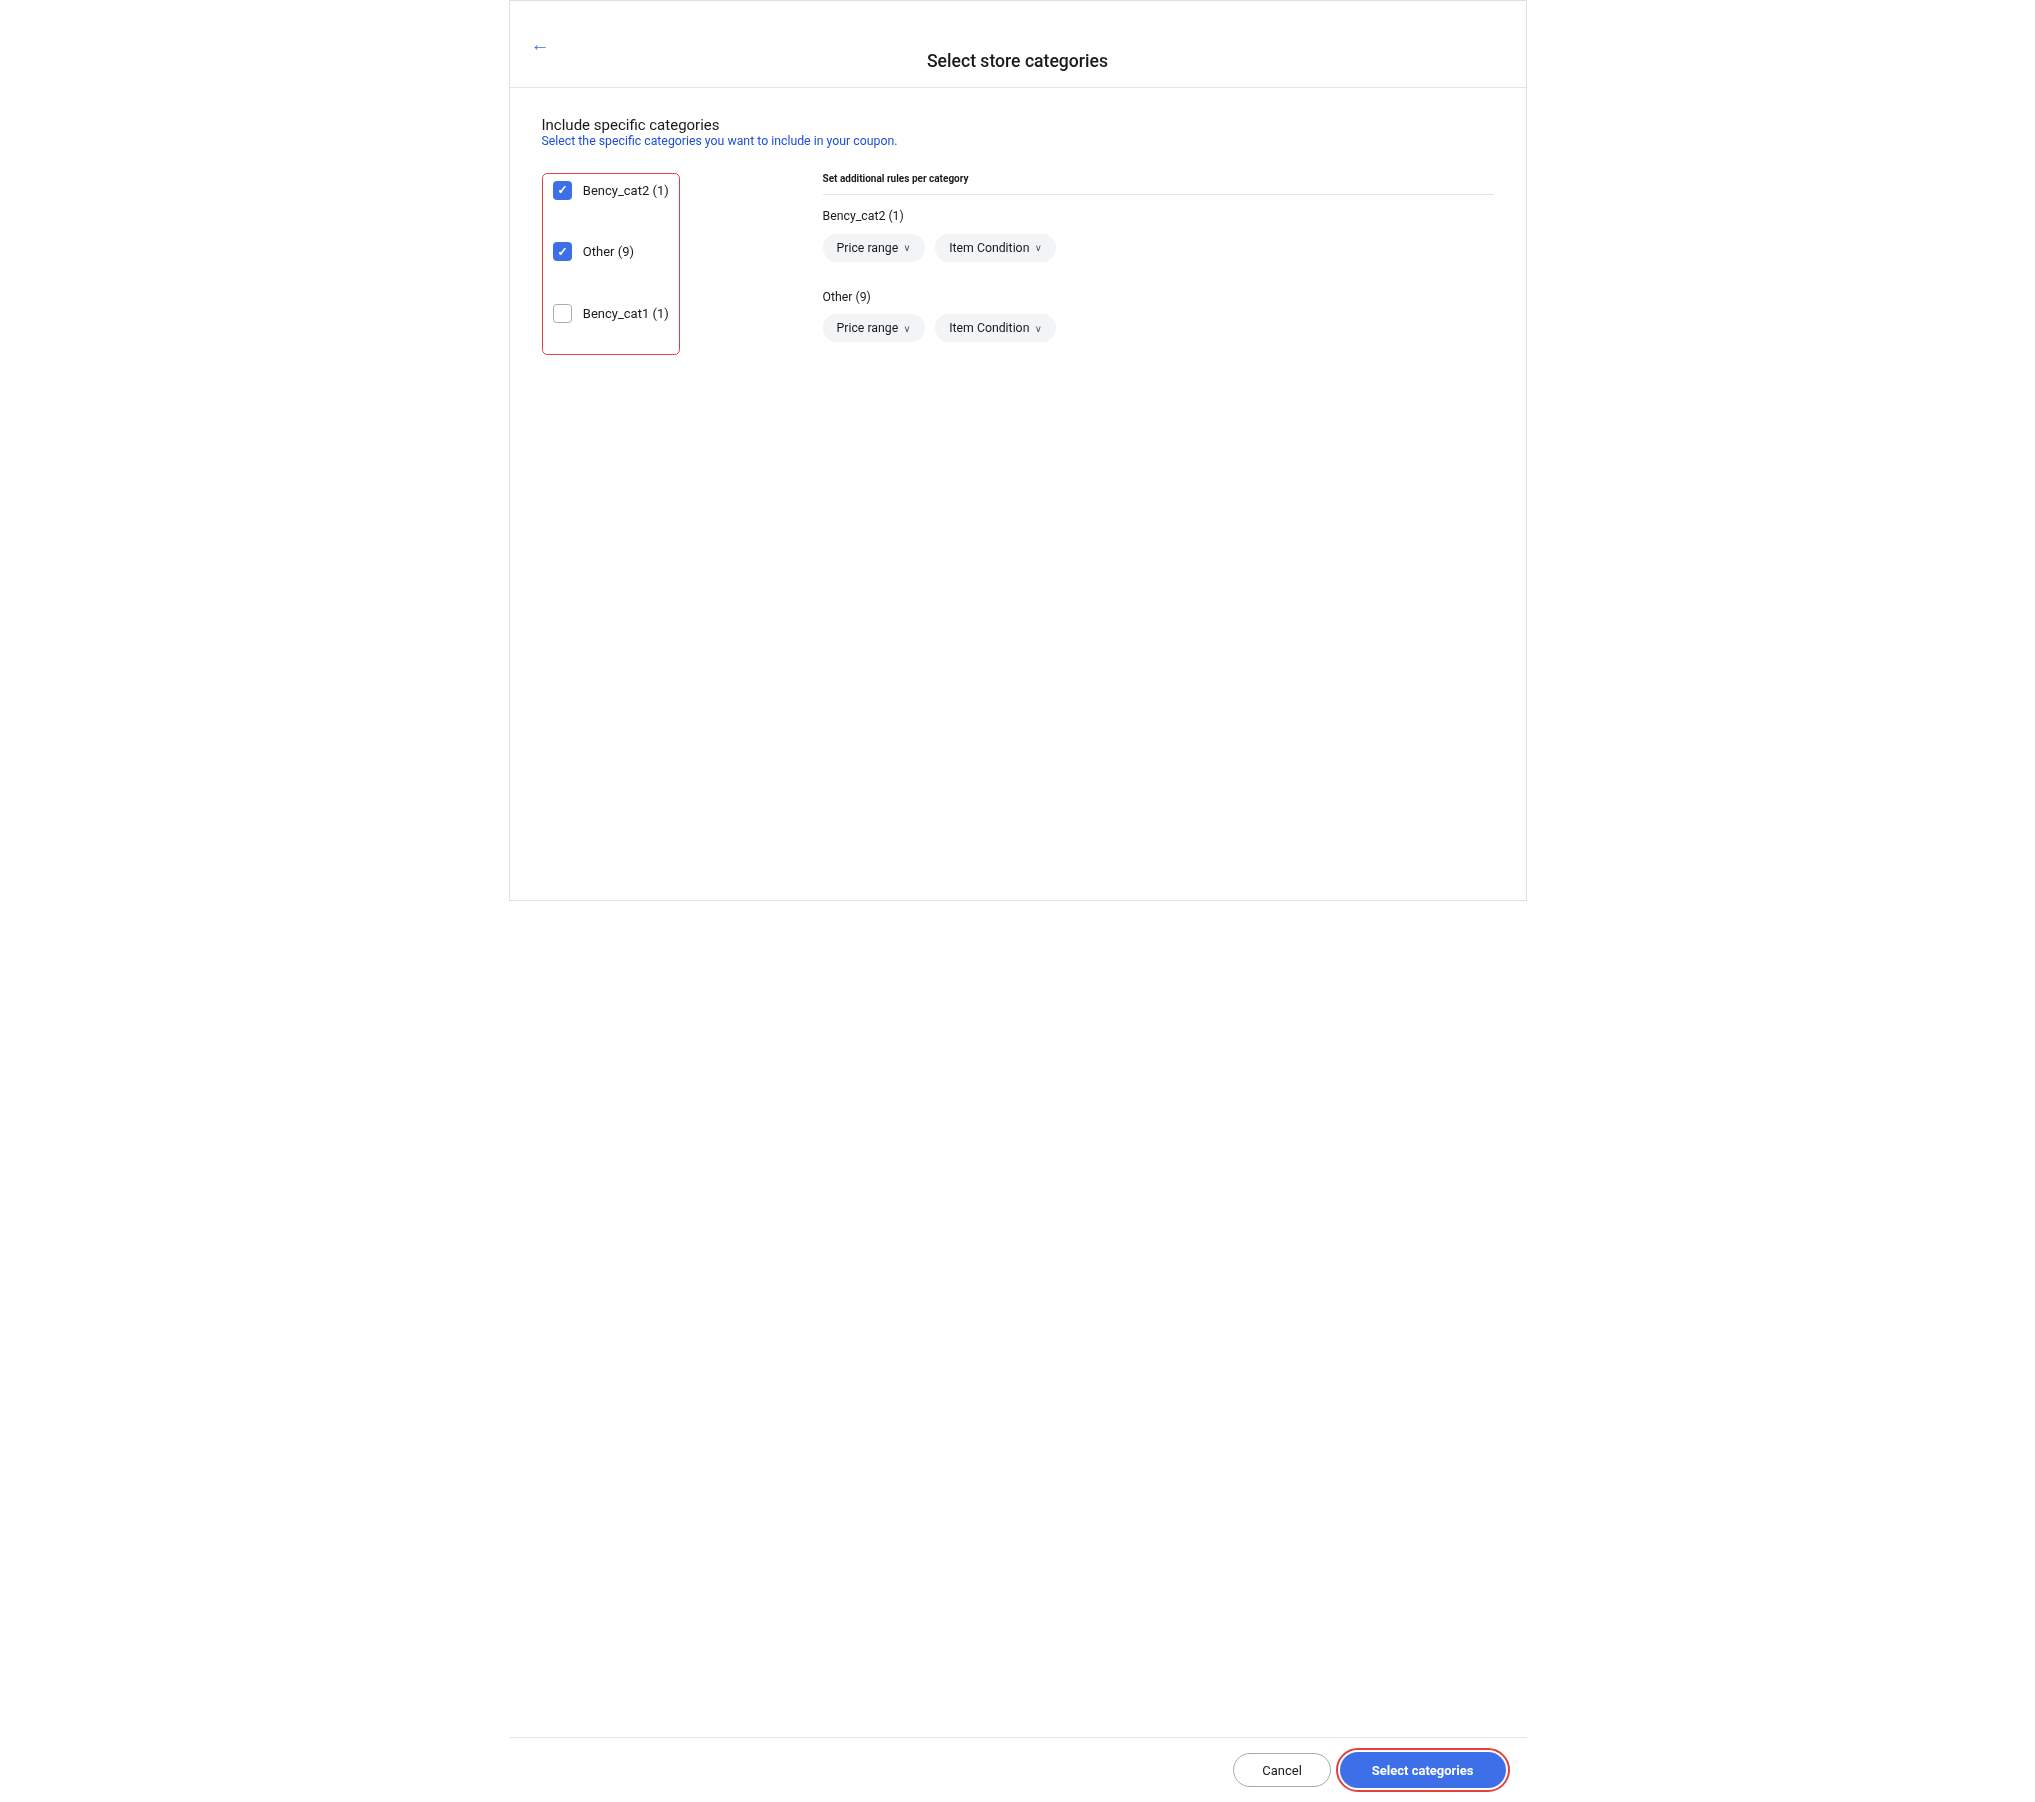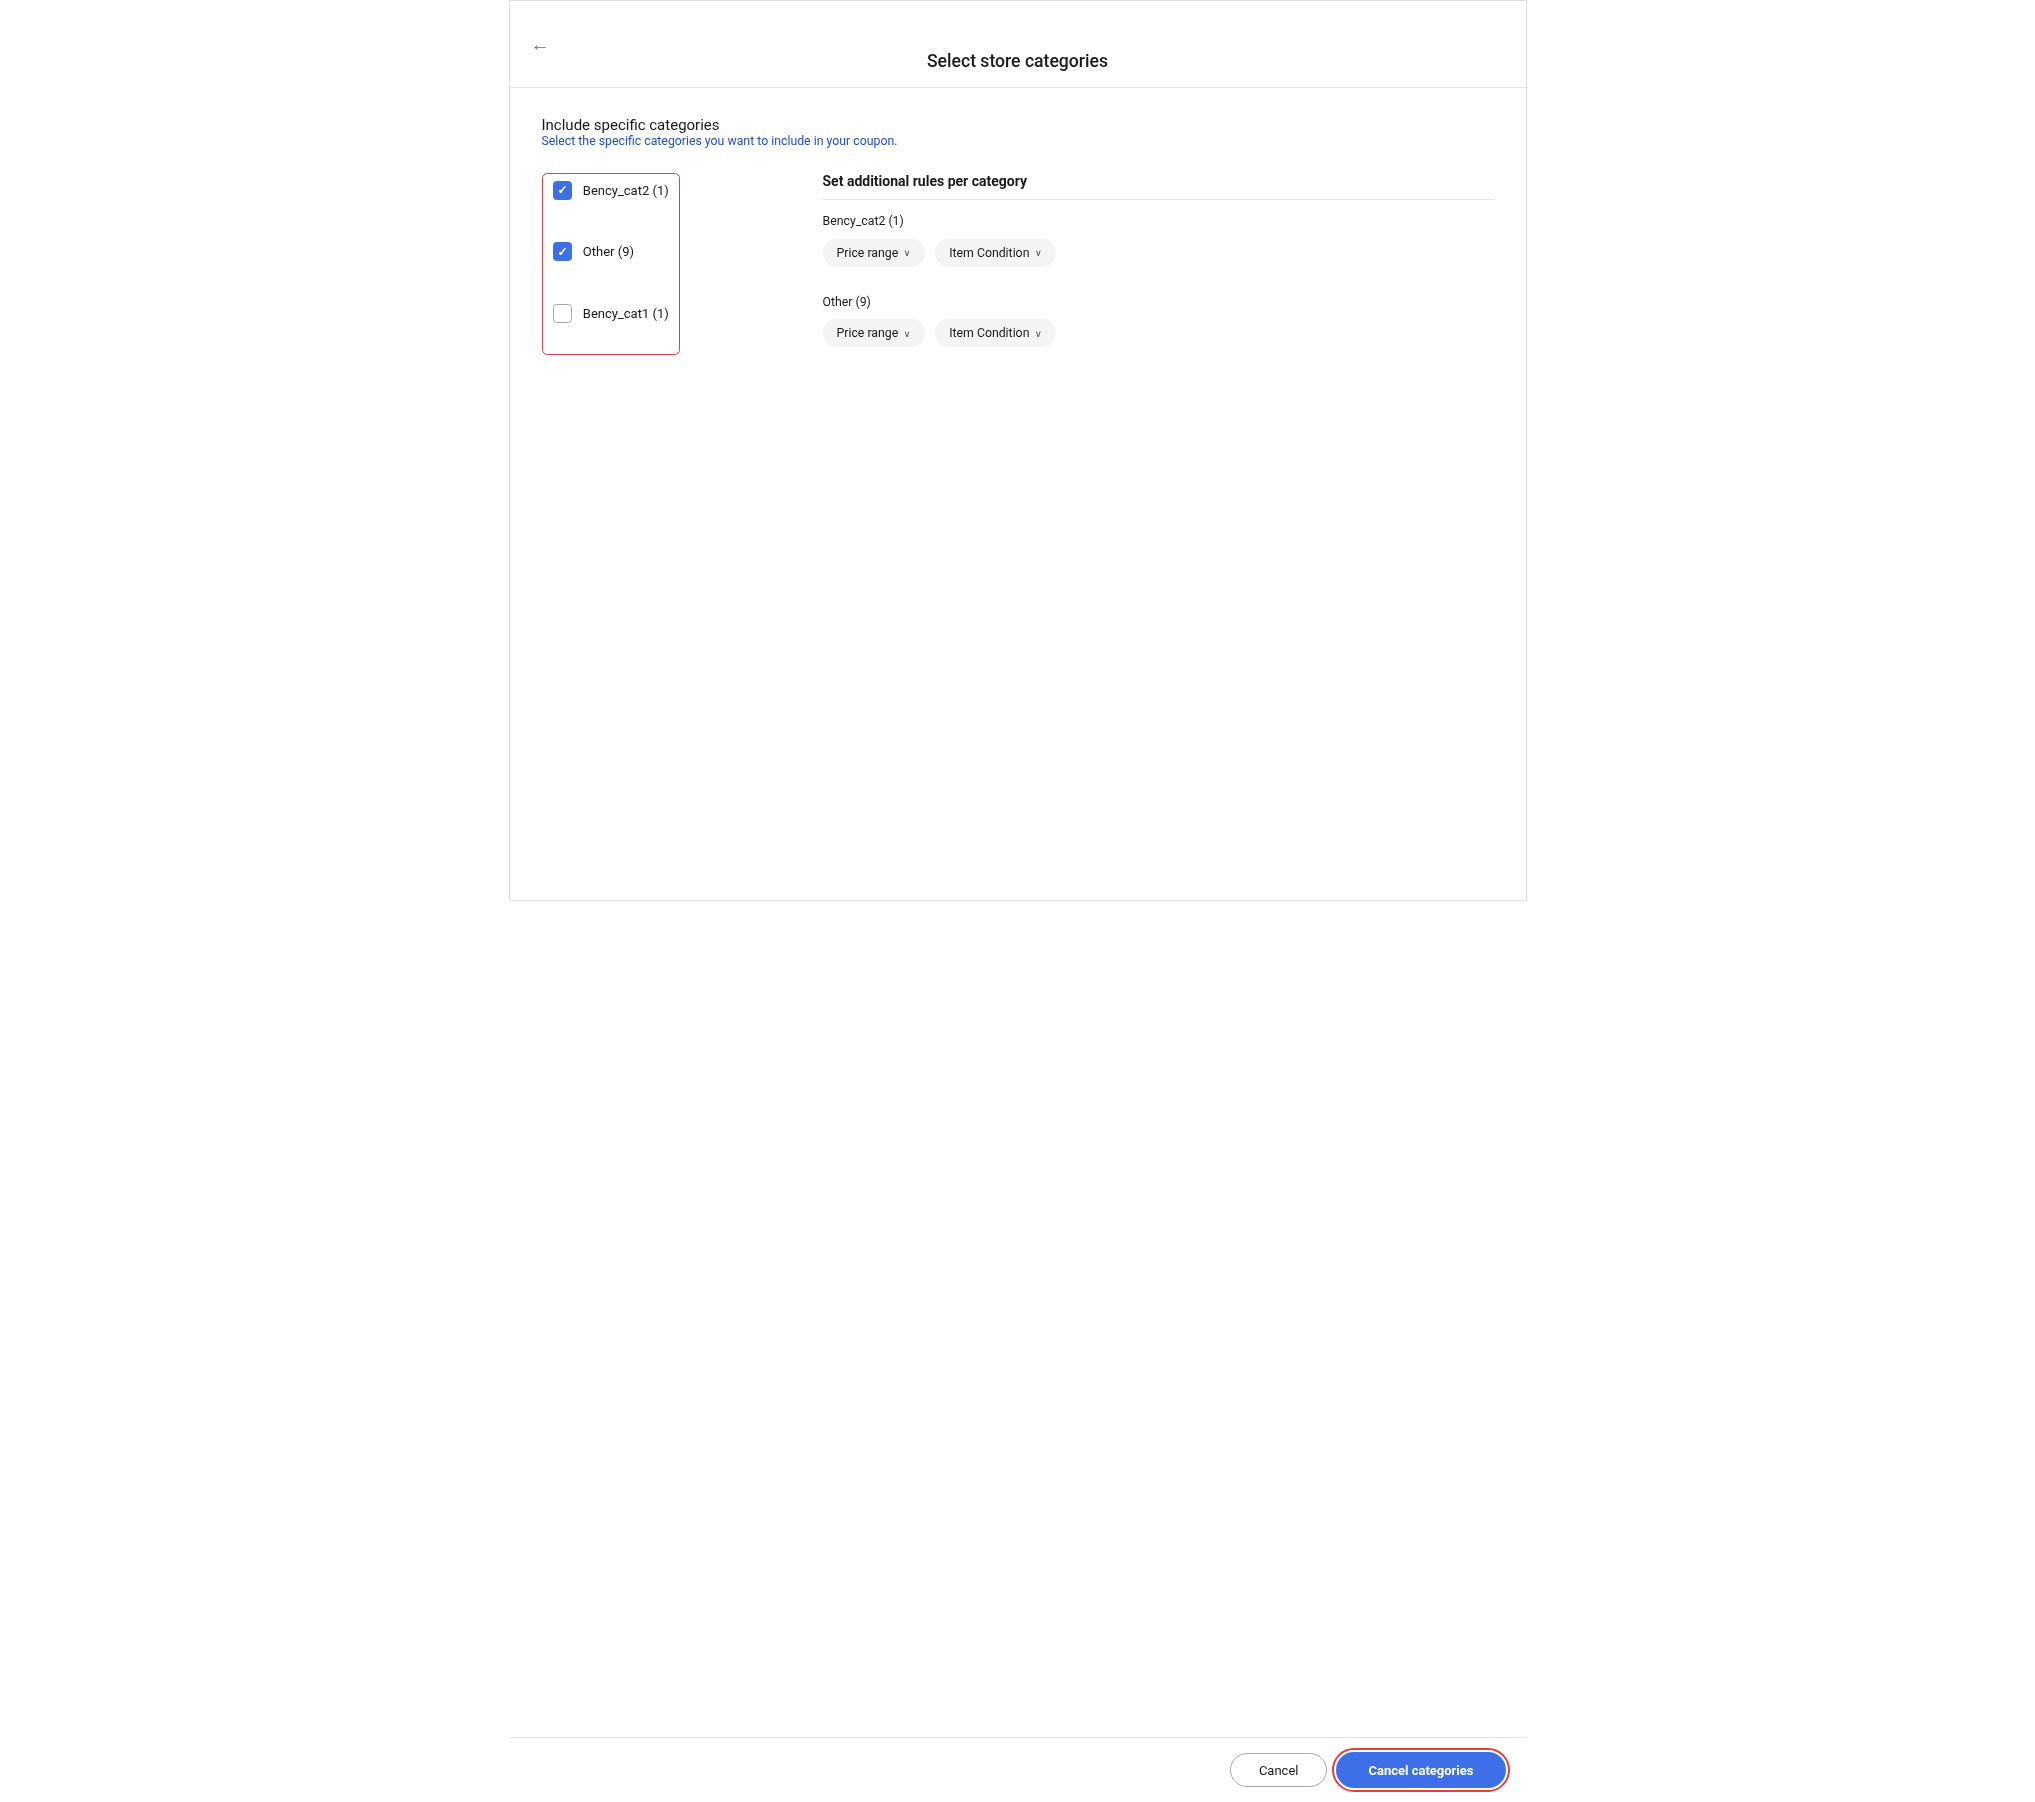--- a/index.html
+++ b/index.html
@@ -133,7 +133,7 @@
     }
 
     .rules-title {
-      font-size: 14px;
+      font-size: 10px;
       font-weight: 700;
       color: #1a1a1a;
       margin-bottom: 14px;

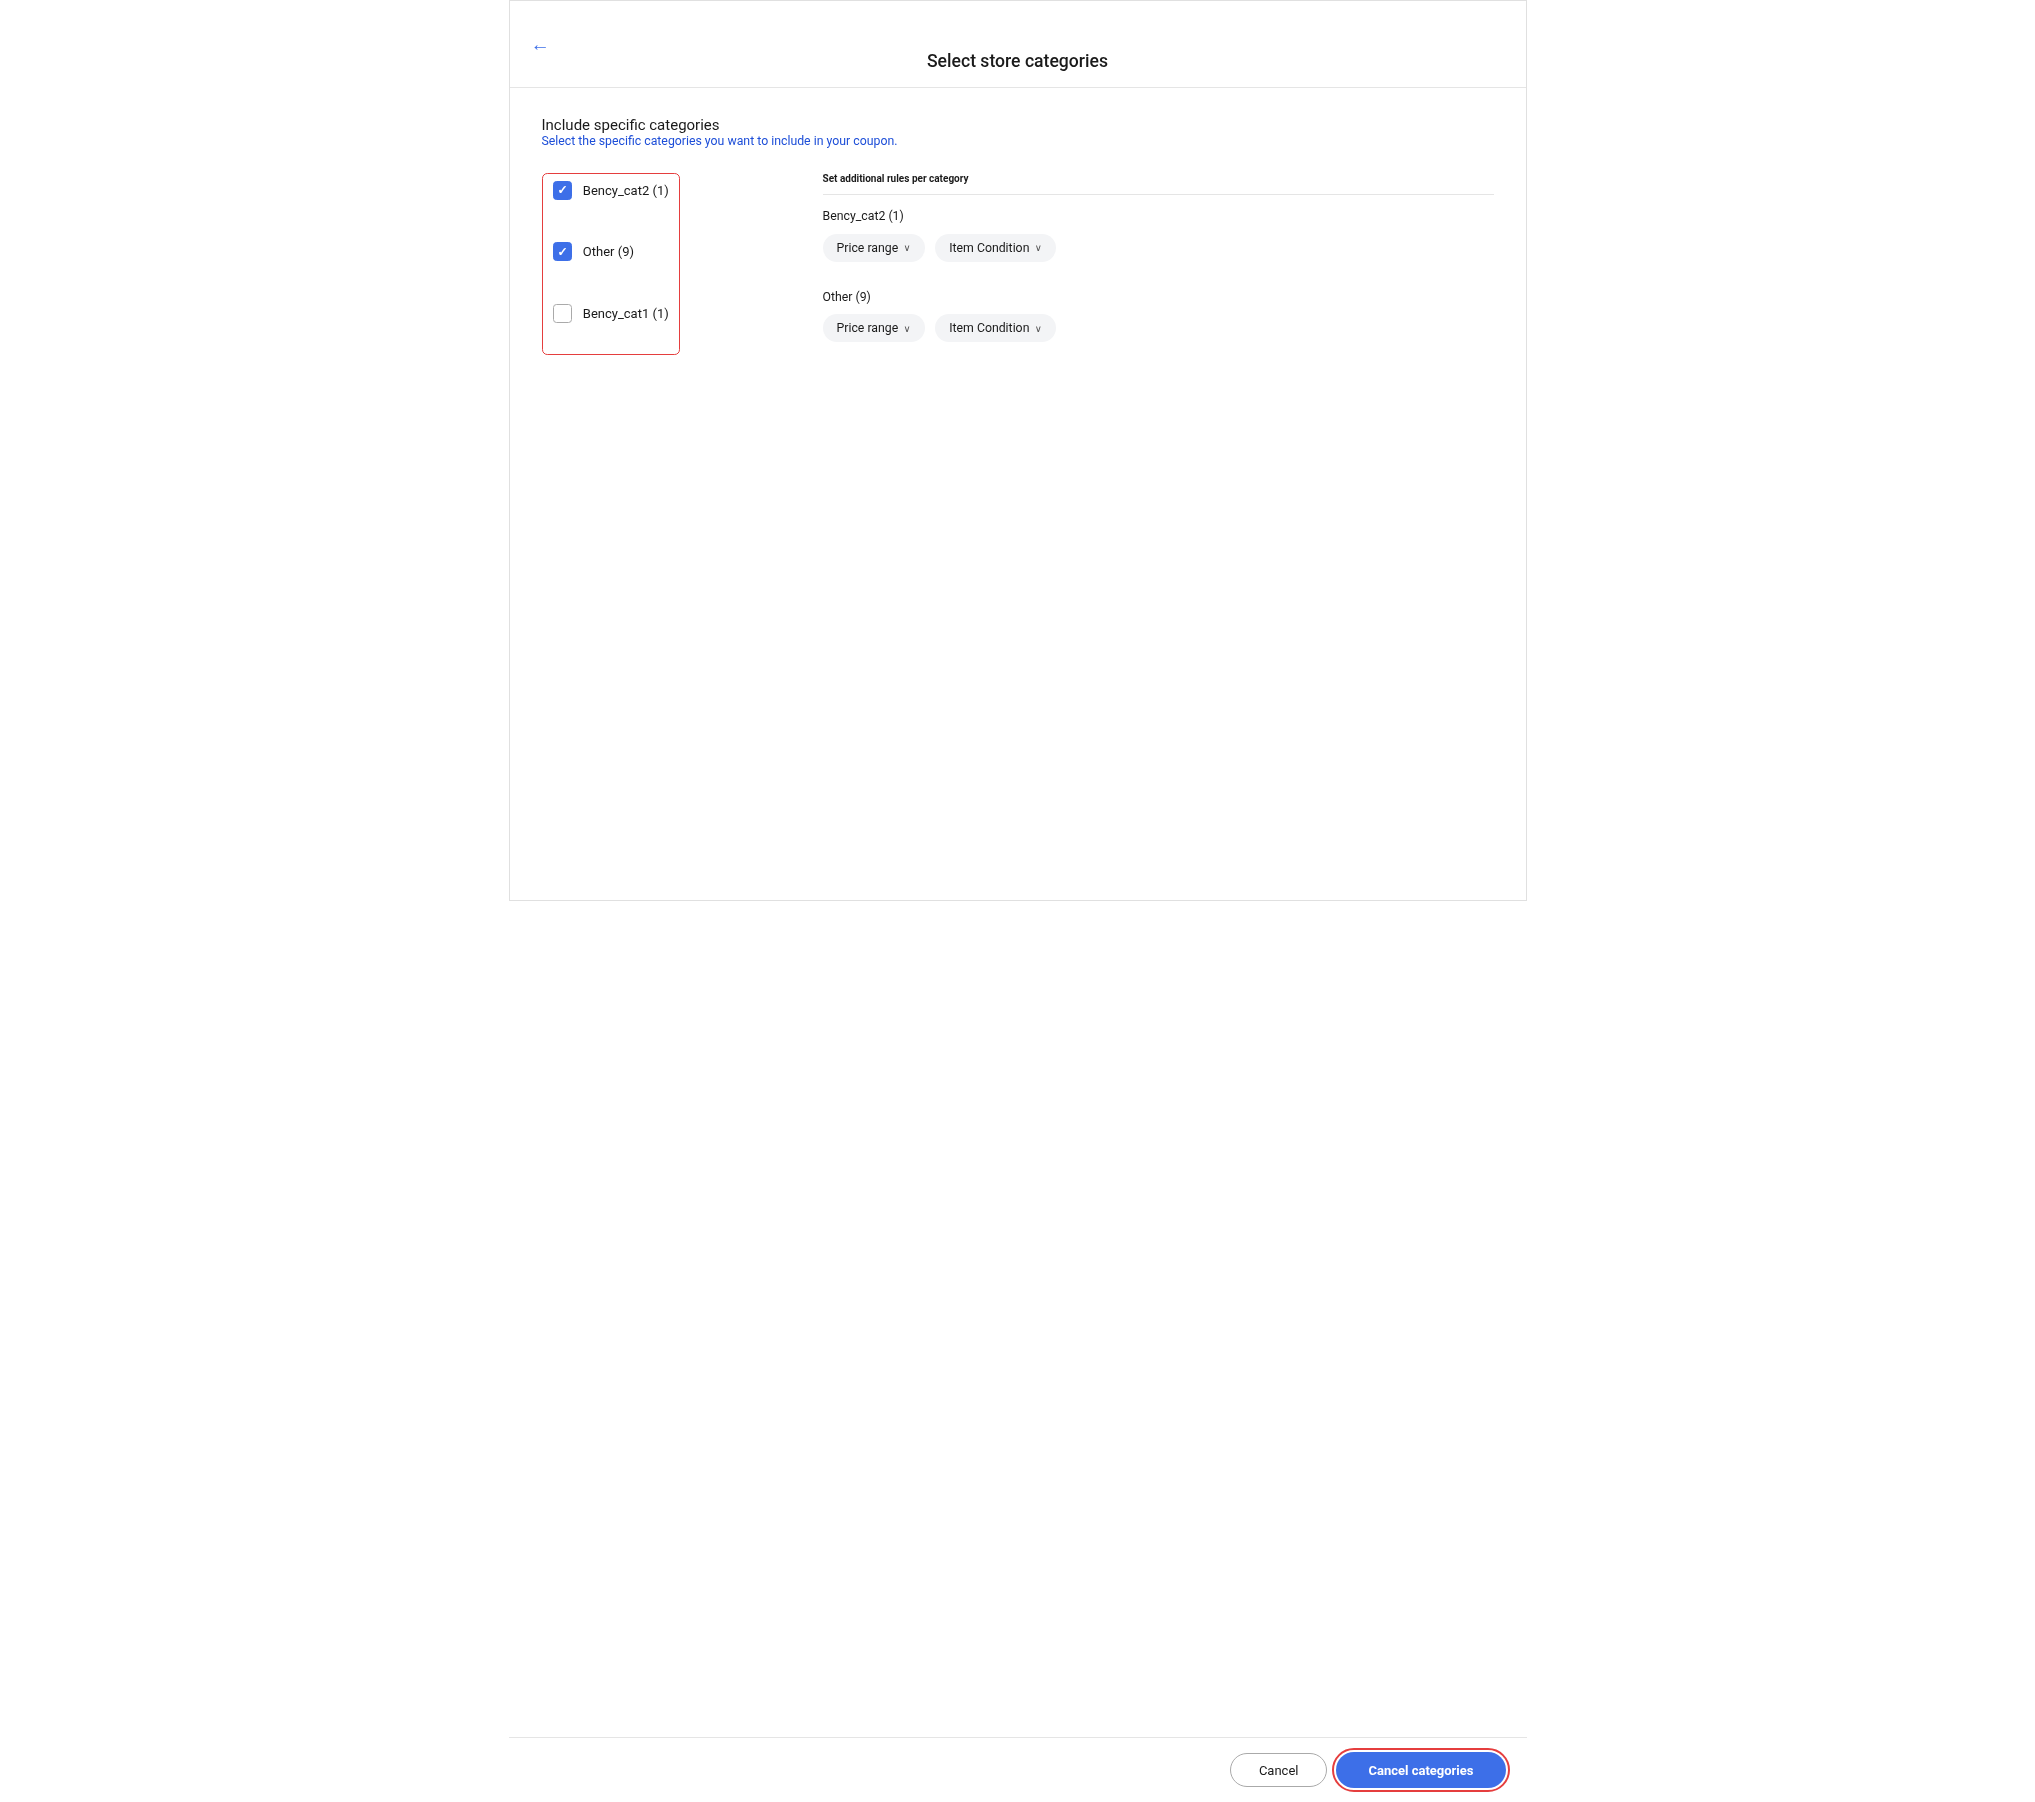--- a/index.html
+++ b/index.html
@@ -294,7 +294,7 @@
 
 <div class="footer">
   <button class="cancel-btn">Cancel</button>
-  <button class="include-btn">Cancel categories</button>
+  <button class="include-btn">Select categories</button>
 </div>
 
 

